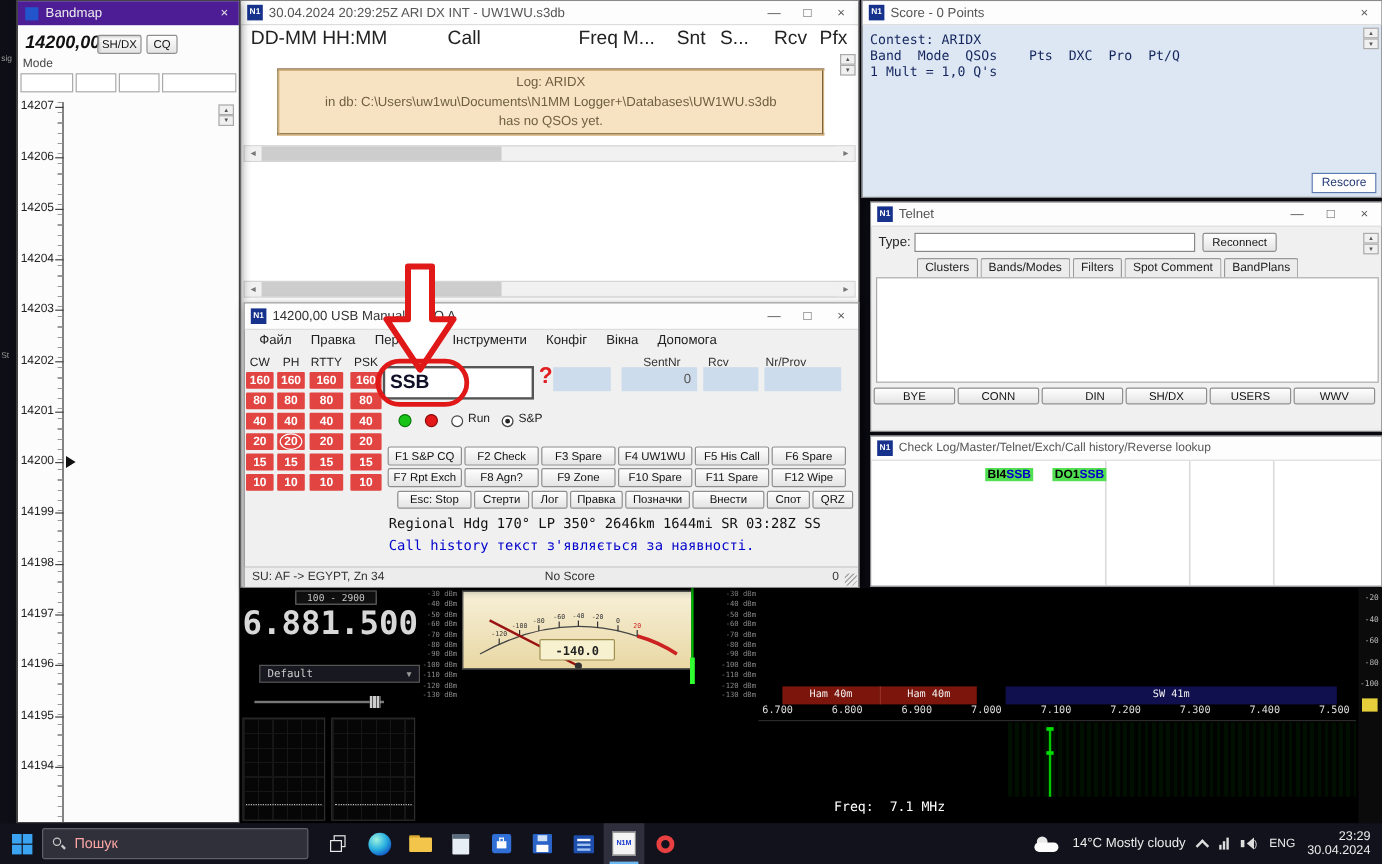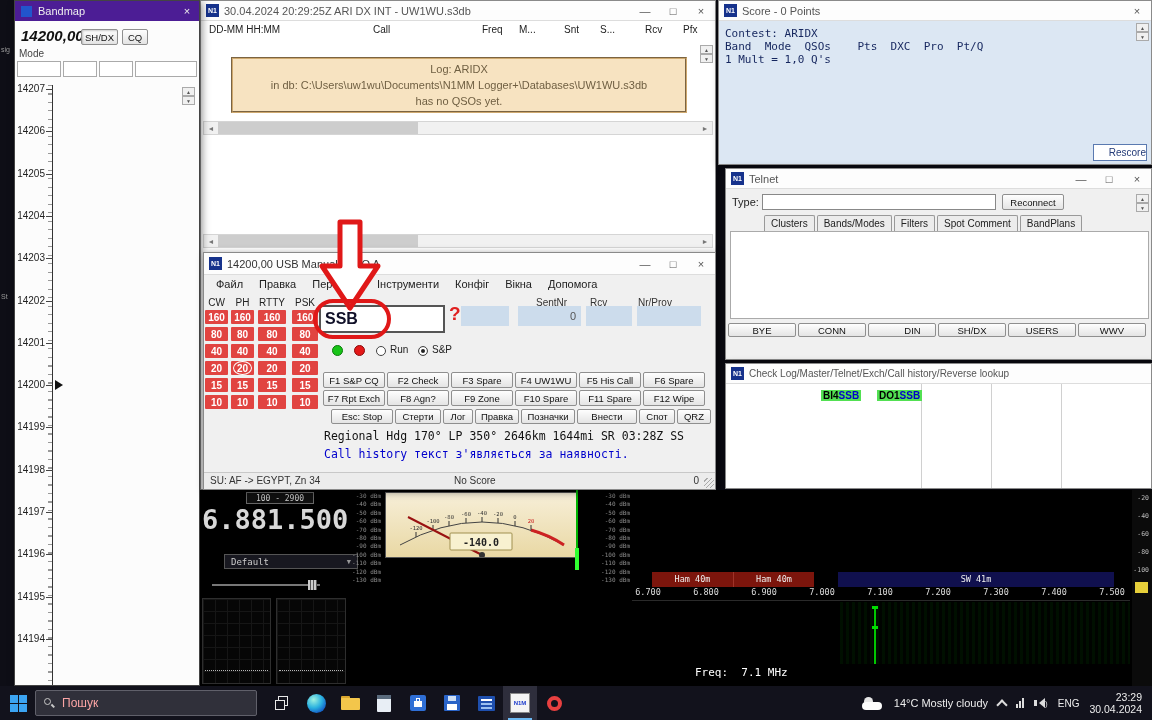--- a/index.html
+++ b/index.html
@@ -108,7 +108,7 @@
       <span class="wbtn">□</span>
       <span class="wbtn">×</span>
     </div>
-    <div style="position:relative;height:20px;font-size:10px;color:#222;">
+    <div style="position:relative;height:20px;font-size:16px;color:#222;">
       <span style="position:absolute;left:8px;top:3px;">DD-MM HH:MM</span>
       <span style="position:absolute;left:172px;top:3px;">Call</span>
       <span style="position:absolute;left:281px;top:3px;">Freq</span>

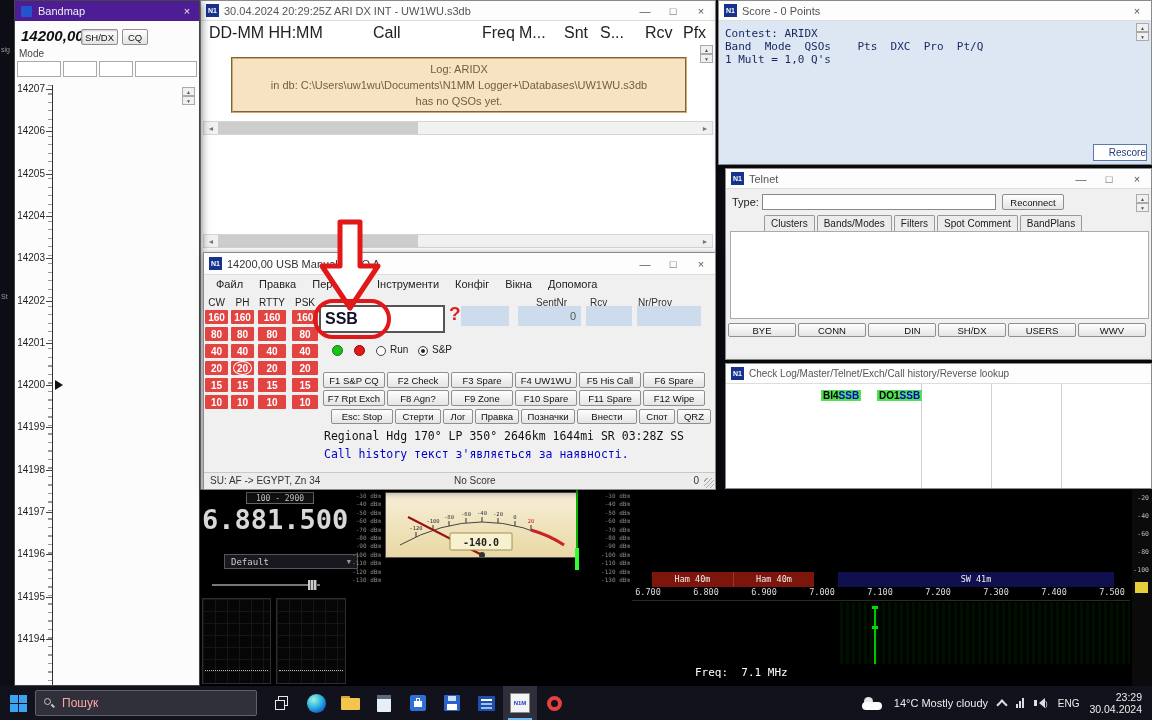--- a/index.html
+++ b/index.html
@@ -156,7 +156,7 @@
     <div class="mono" style="position:absolute;left:6px;top:26px;font-size:11px;color:#15265e;white-space:pre;">Contest: ARIDX</div>
     <div class="mono" style="position:absolute;left:6px;top:39px;font-size:11px;color:#15265e;white-space:pre;">Band  Mode  QSOs    Pts  DXC  Pro  Pt/Q</div>
     <div class="mono" style="position:absolute;left:6px;top:52px;font-size:11px;color:#15265e;white-space:pre;">1 Mult = 1,0 Q's</div>
-    <button style="position:absolute;right:4px;bottom:3px;width:54px;height:17px;background:#fff;border:1px solid #5a7ab0;color:#223a77;font-size:10px;text-align:right;">Rescore</button>
+    <button style="position:absolute;right:4px;bottom:3px;width:54px;height:17px;background:#fff;border:1px solid #5a7ab0;color:#223a77;font-size:10px;">Rescore</button>
   </div>
 
   <div class="win" style="left:725px;top:168px;width:427px;height:192px;background:#f0f0f0;z-index:2;">

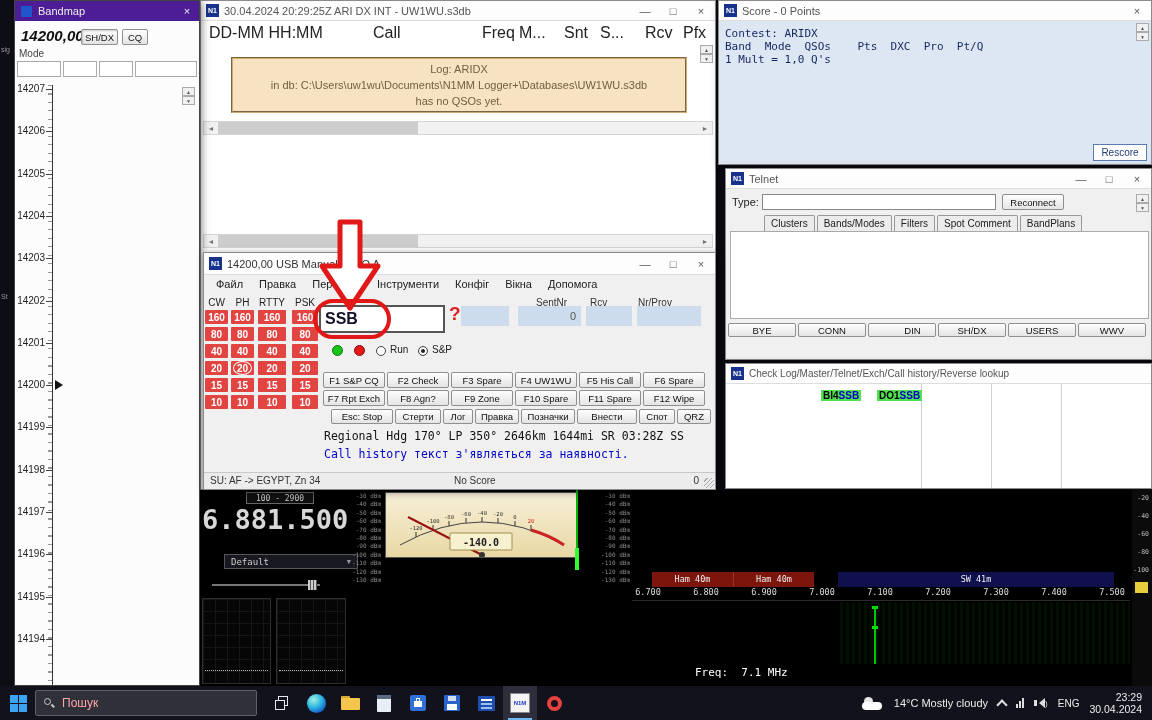--- a/index.html
+++ b/index.html
@@ -324,7 +324,7 @@
   <div id="sdr">
     <div style="position:absolute;left:46px;top:2px;width:68px;height:12px;border:1px solid #666;background:#101010;color:#ccc;font-size:8px;display:flex;align-items:center;justify-content:center;">100 - 2900</div>
     <div style="position:absolute;left:2px;top:14px;width:146px;font-size:27px;font-weight:bold;color:#d8d8d8;letter-spacing:0;">6.881.500</div>
-    <div style="position:absolute;left:24px;top:64px;width:134px;height:15px;background:#181820;border:1px solid #555;display:flex;align-items:center;justify-content:space-between;padding:0 6px;">
+    <div style="position:absolute;left:16px;top:64px;width:134px;height:15px;background:#181820;border:1px solid #555;display:flex;align-items:center;justify-content:space-between;padding:0 6px;">
       <span style="font-size:9px;color:#ccc;">Default</span>
       <span style="font-size:7px;color:#999;">▼</span>
     </div>

